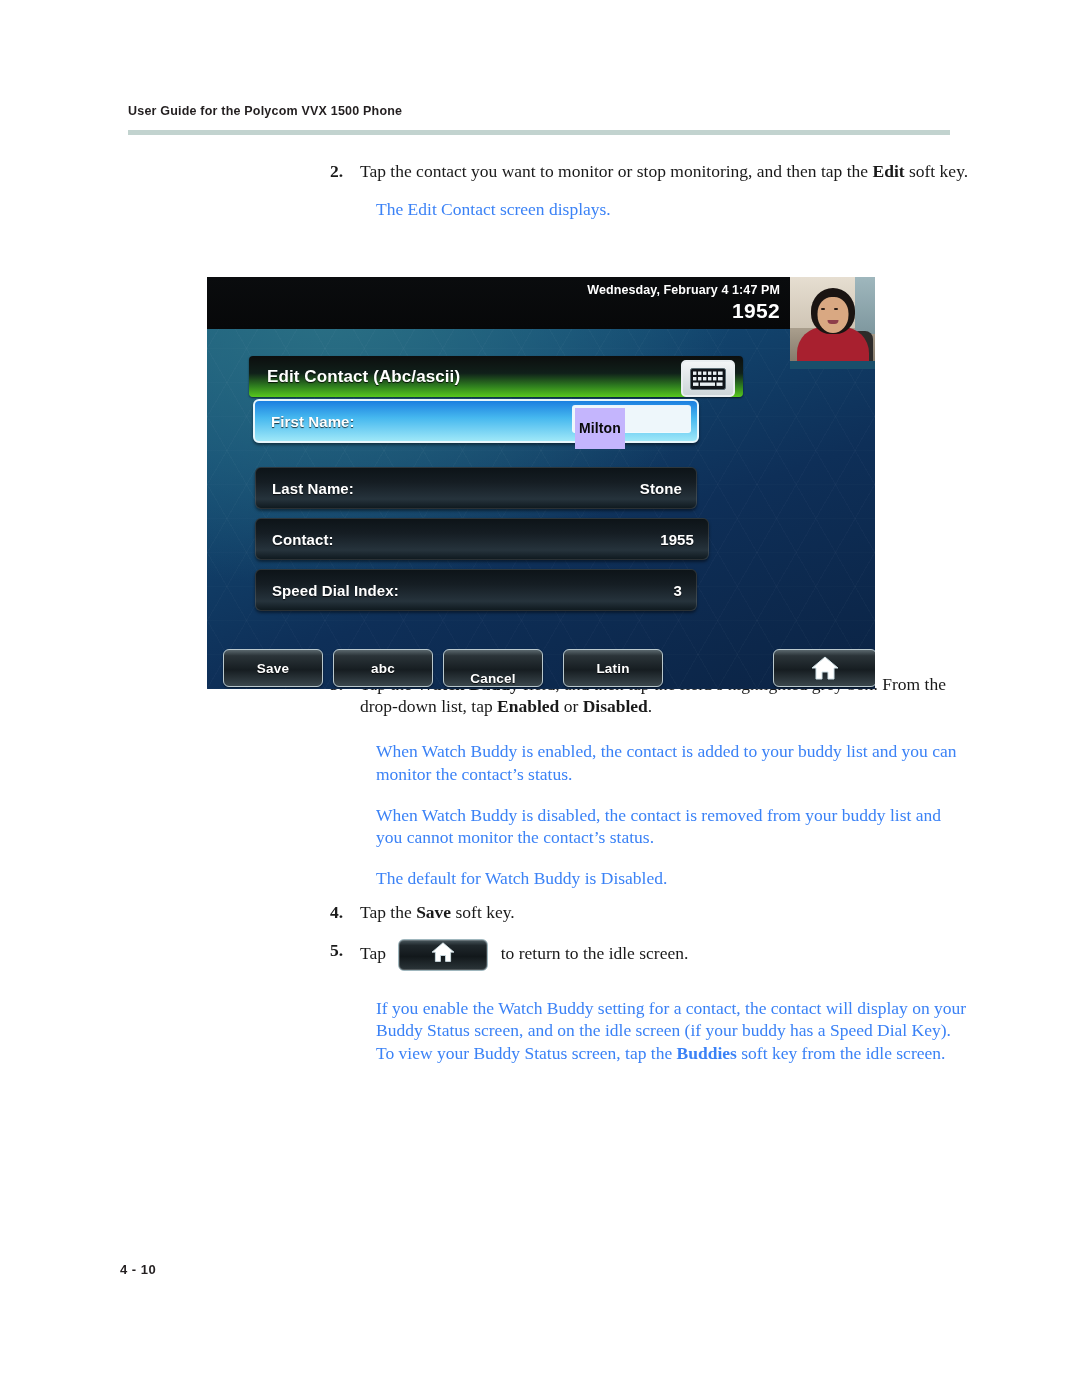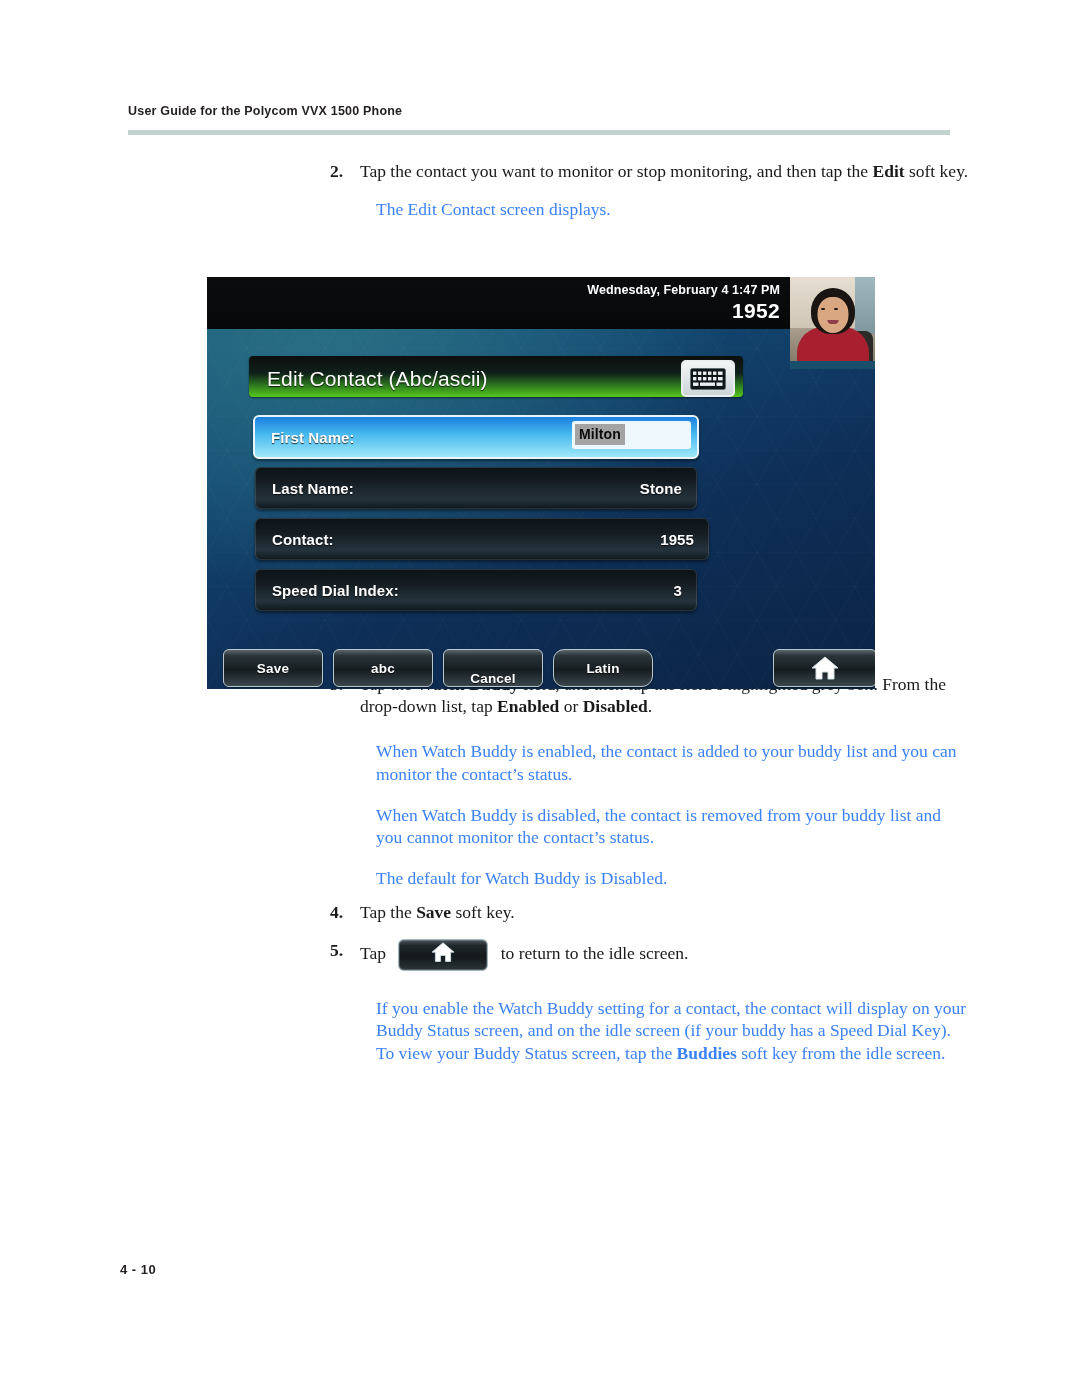--- a/index.html
+++ b/index.html
@@ -127,7 +127,7 @@
   }
   .title-bar-label{
     position:absolute;left:18px;top:11px;
-    color:#ffffff;font-size:21px;font-weight:normal;letter-spacing:.1px;
+    color:#ffffff;font-size:17px;font-weight:bold;letter-spacing:.1px;
     text-shadow:0 1px 1px rgba(0,0,0,.8);
   }
   .kbd-btn{

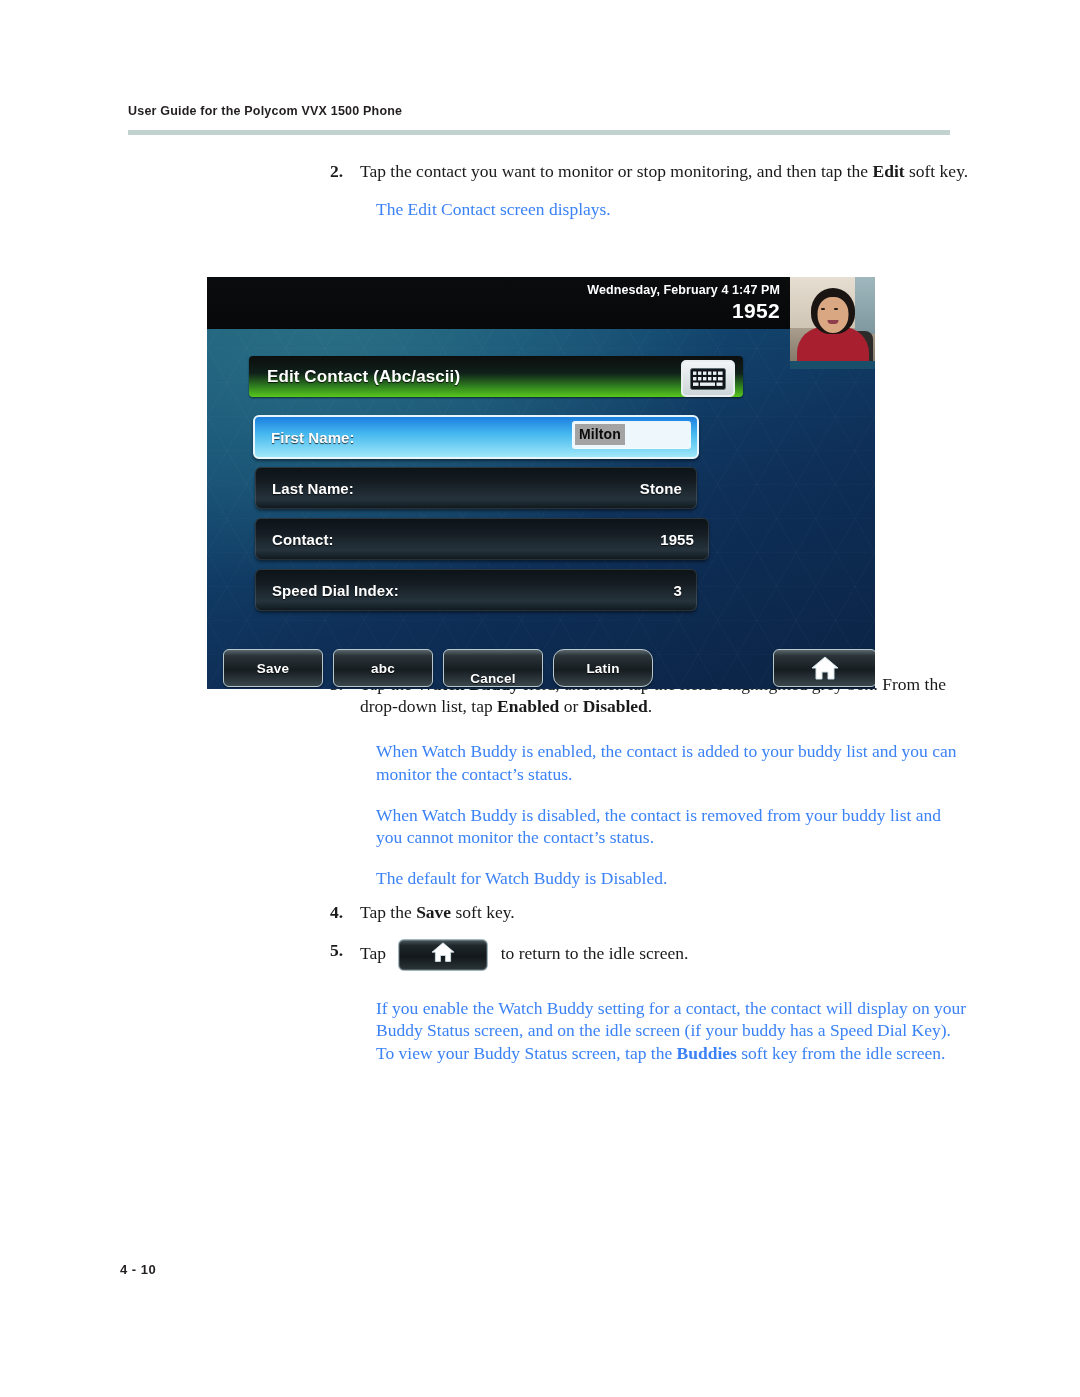--- a/index.html
+++ b/index.html
@@ -284,7 +284,7 @@
       </div>
     </div>
 
-    <div class="field selected" style="top:138px;">
+    <div class="field selected" style="top:122px;">
       <div class="field-label">First Name:</div>
       <div class="field-input">
         <div class="field-input-text">Milton</div>

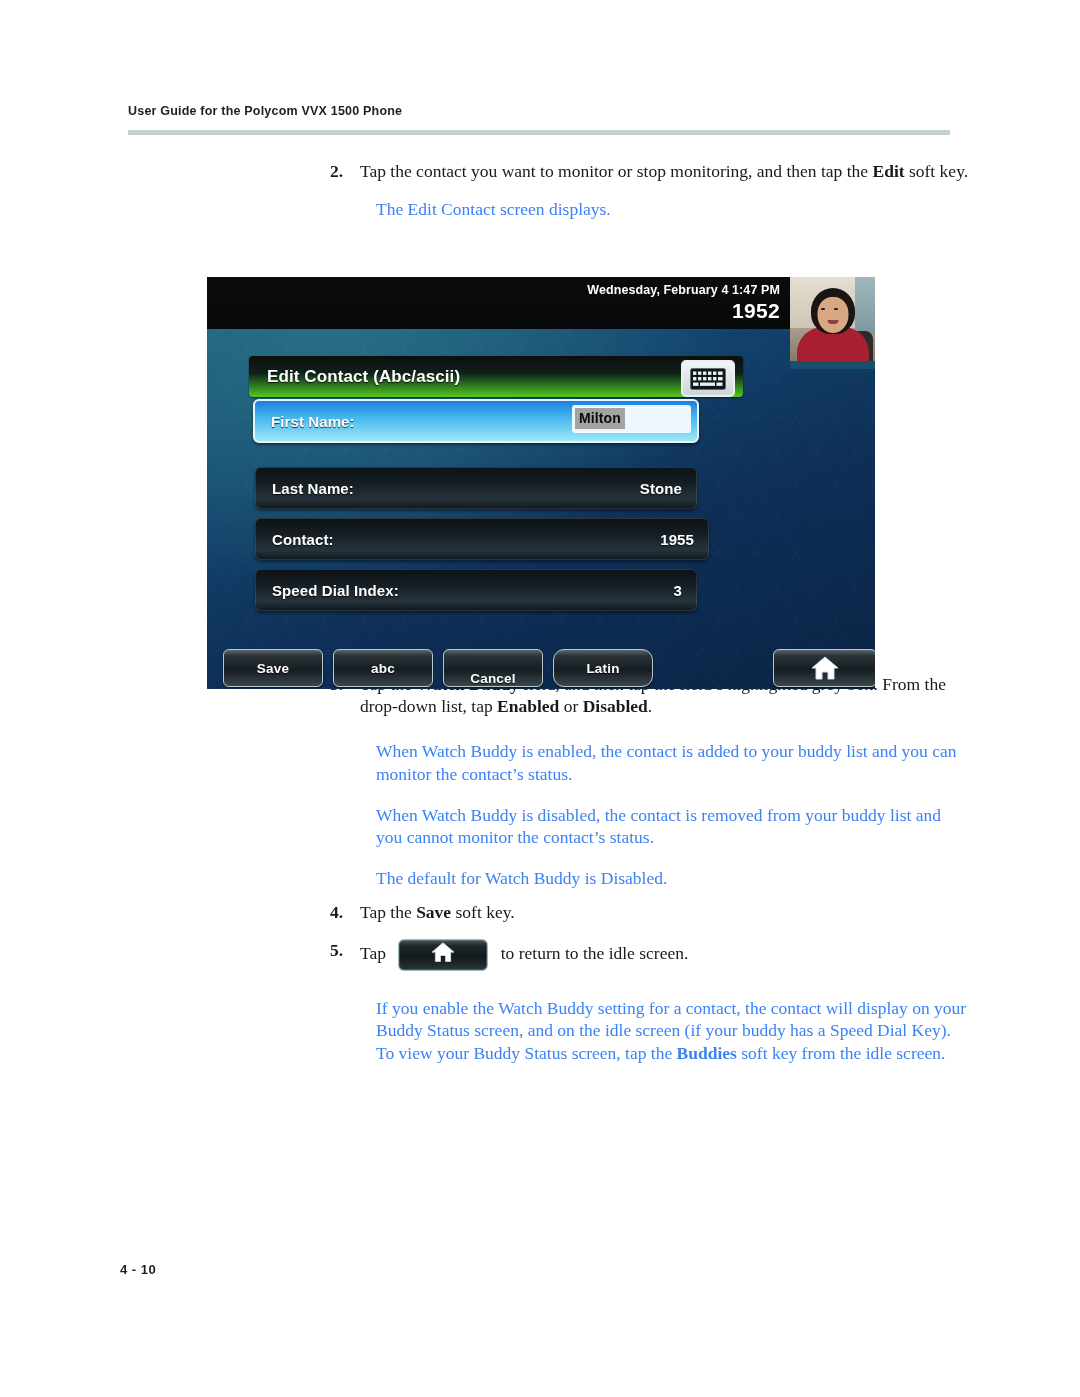--- a/index.html
+++ b/index.html
@@ -168,7 +168,7 @@
   }
   .field-input-text{
     position:absolute;left:2px;top:2px;height:21px;line-height:21px;
-    padding:0 4px;background:#a3a3a3;color:#0a0a0a;
+    padding:10px 4px;background:#c4b5fd;color:#0a0a0a;
     font-size:14px;font-weight:bold;letter-spacing:.1px;
   }
 

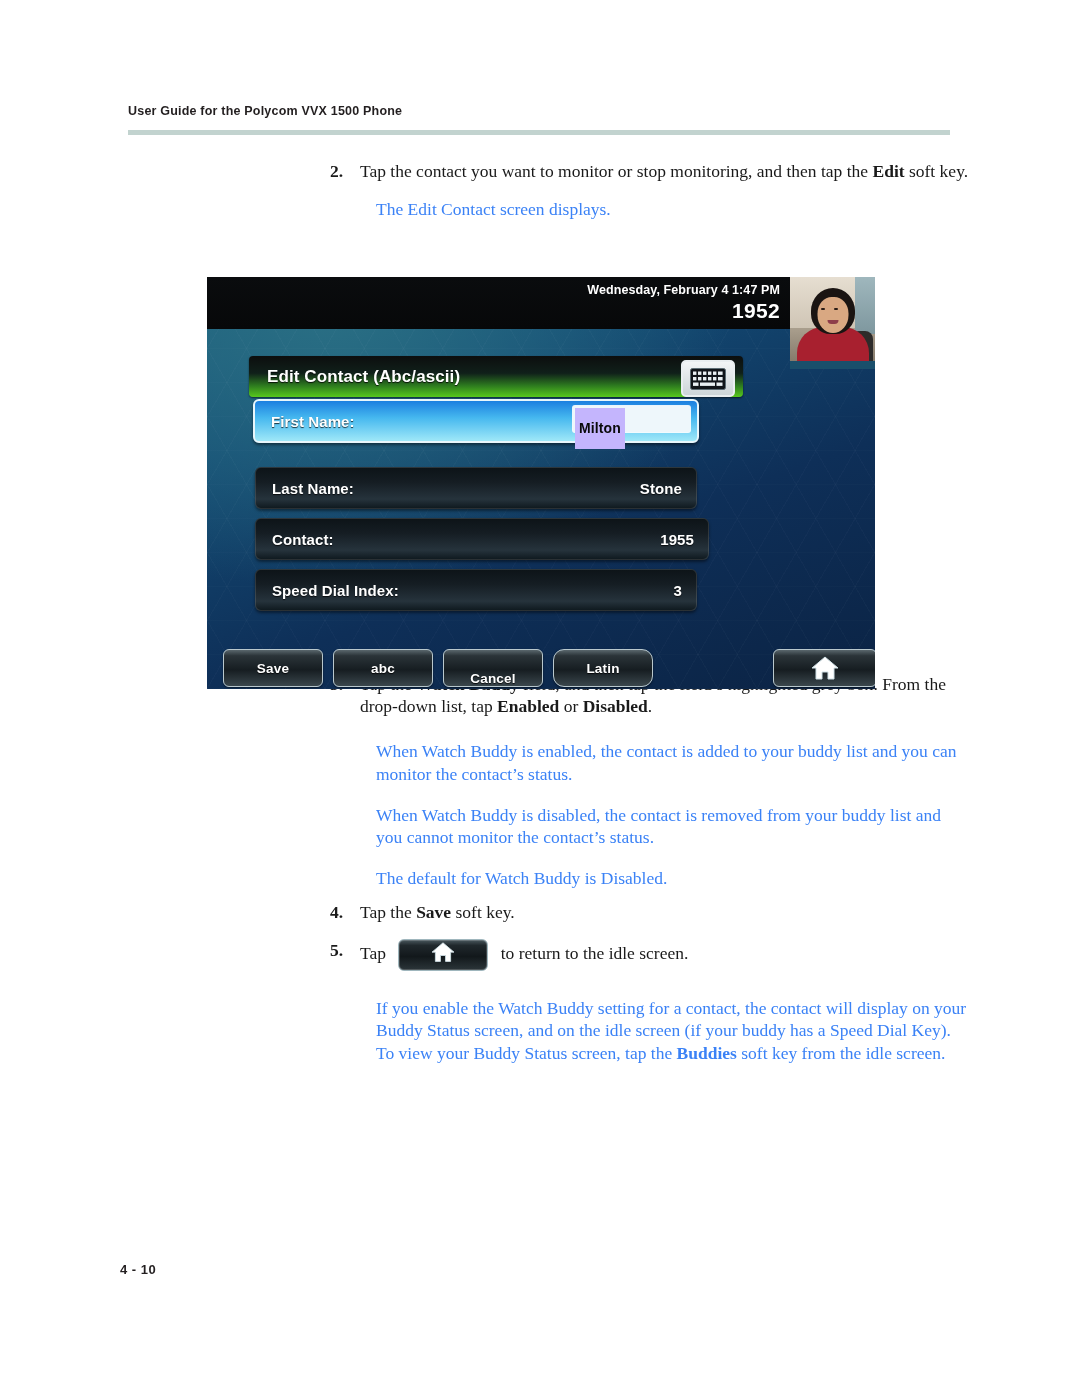--- a/index.html
+++ b/index.html
@@ -316,7 +316,7 @@
       <div class="softkey" style="left:228px;width:98px;align-items:flex-end;">
         <span class="softkey-label">Cancel</span>
       </div>
-      <div class="softkey" style="left:338px;width:98px;border-radius:11px;">
+      <div class="softkey" style="left:348px;width:98px;">
         <span class="softkey-label">Latin</span>
       </div>
       <div class="softkey home">

